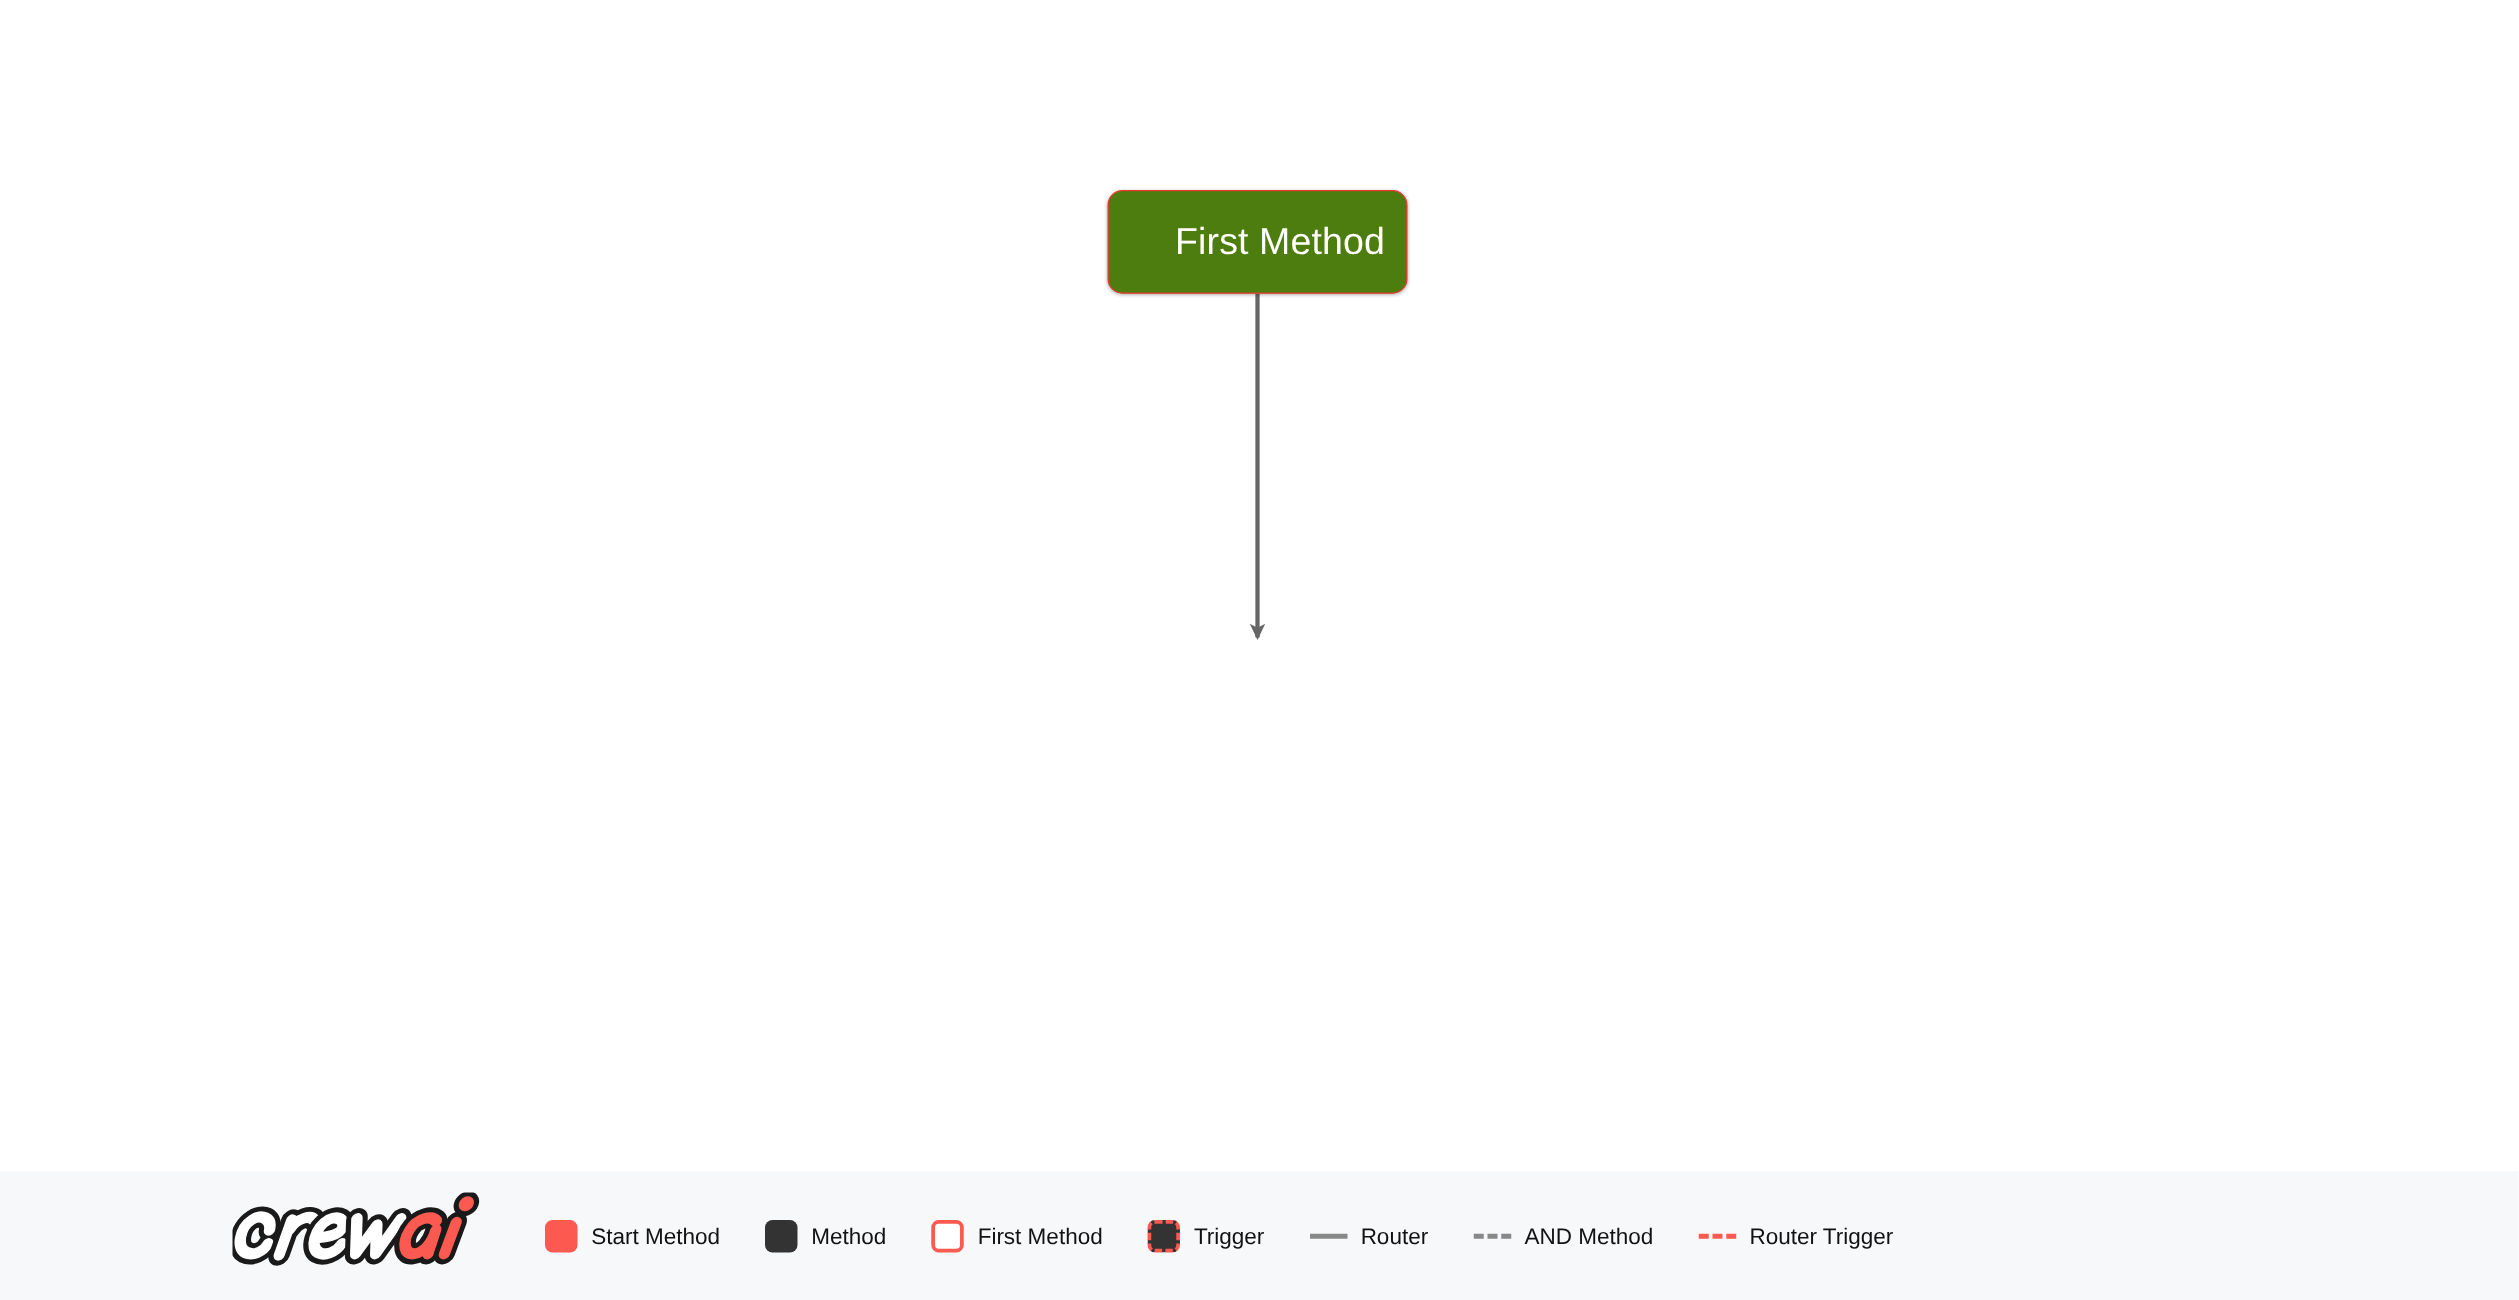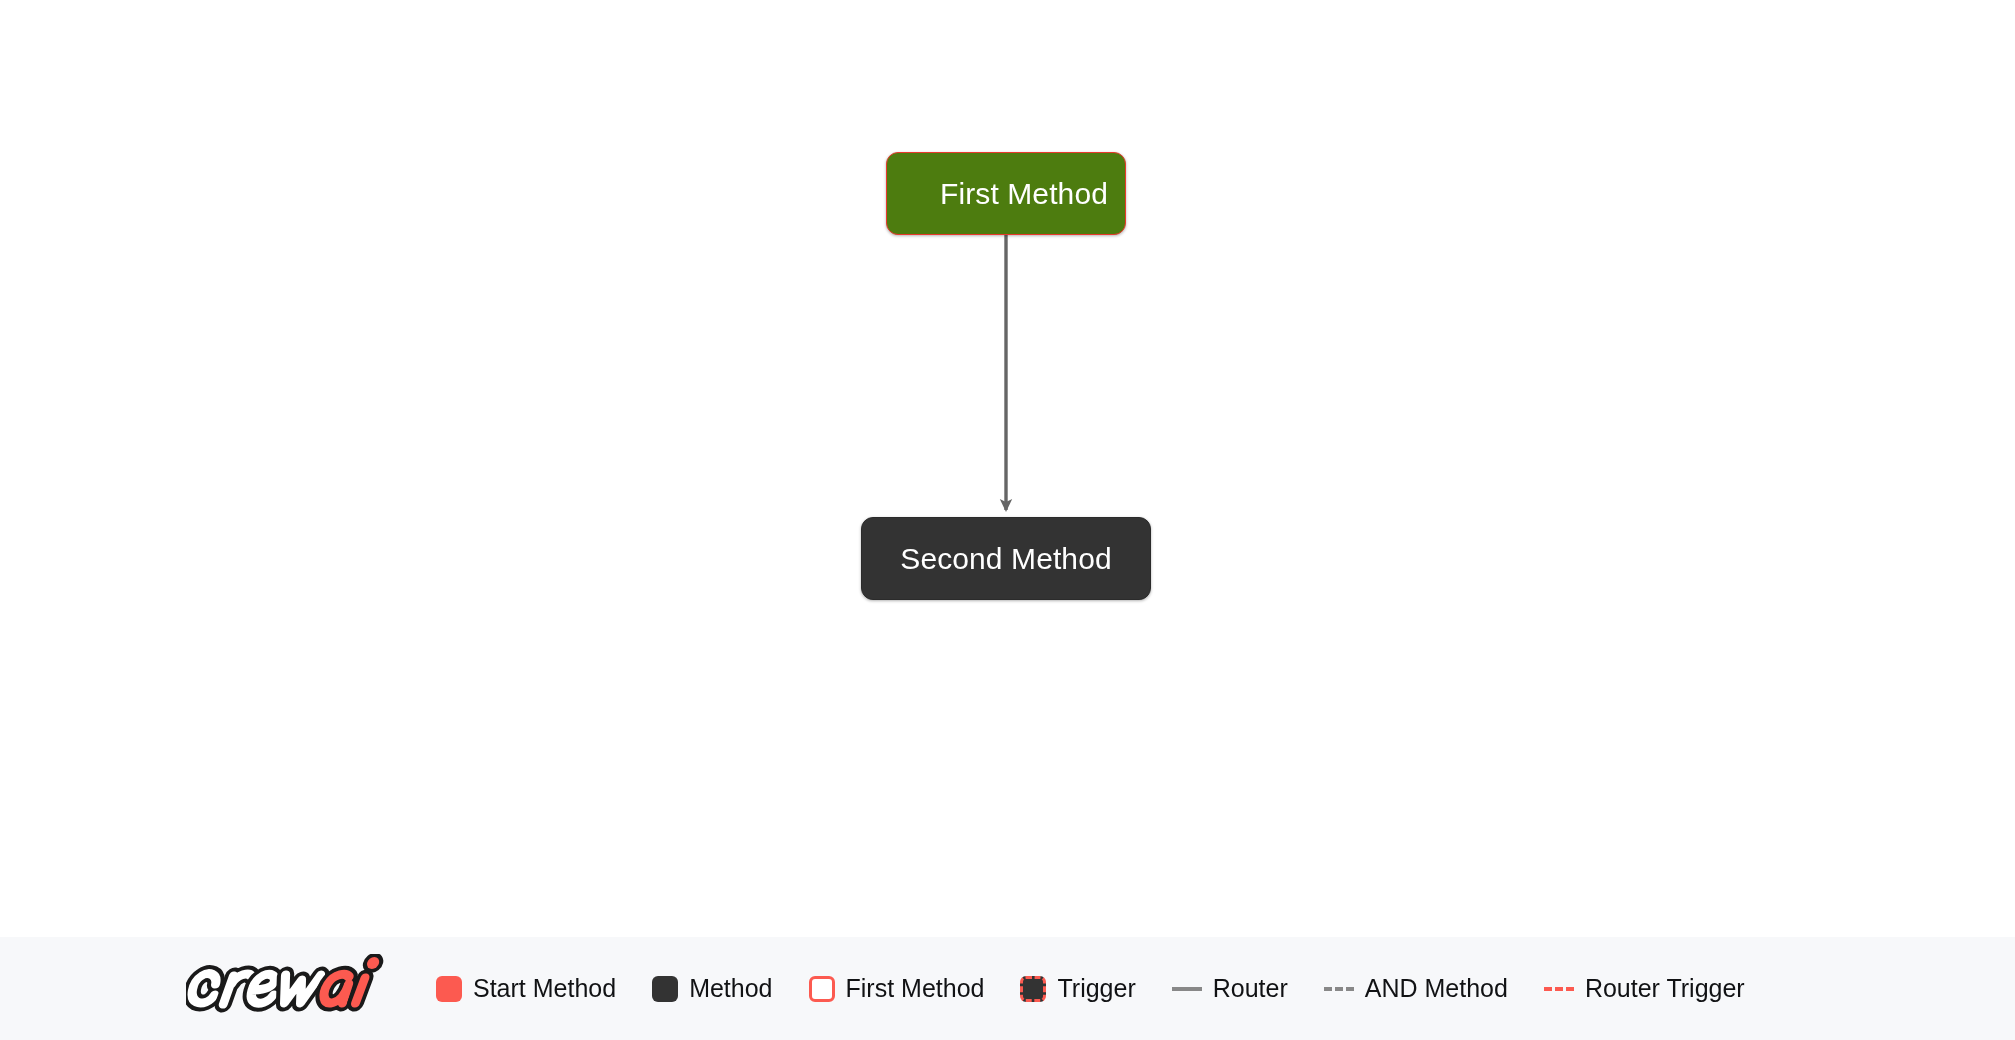--- a/index.html
+++ b/index.html
@@ -171,9 +171,6 @@
       <span>First Method</span>
     </div>
 
-    <div class="node node--method" style="left:861px; top:517px; width:290px; height:83px;">
-      <span>Second Method</span>
-    </div>
 
   </div>
 

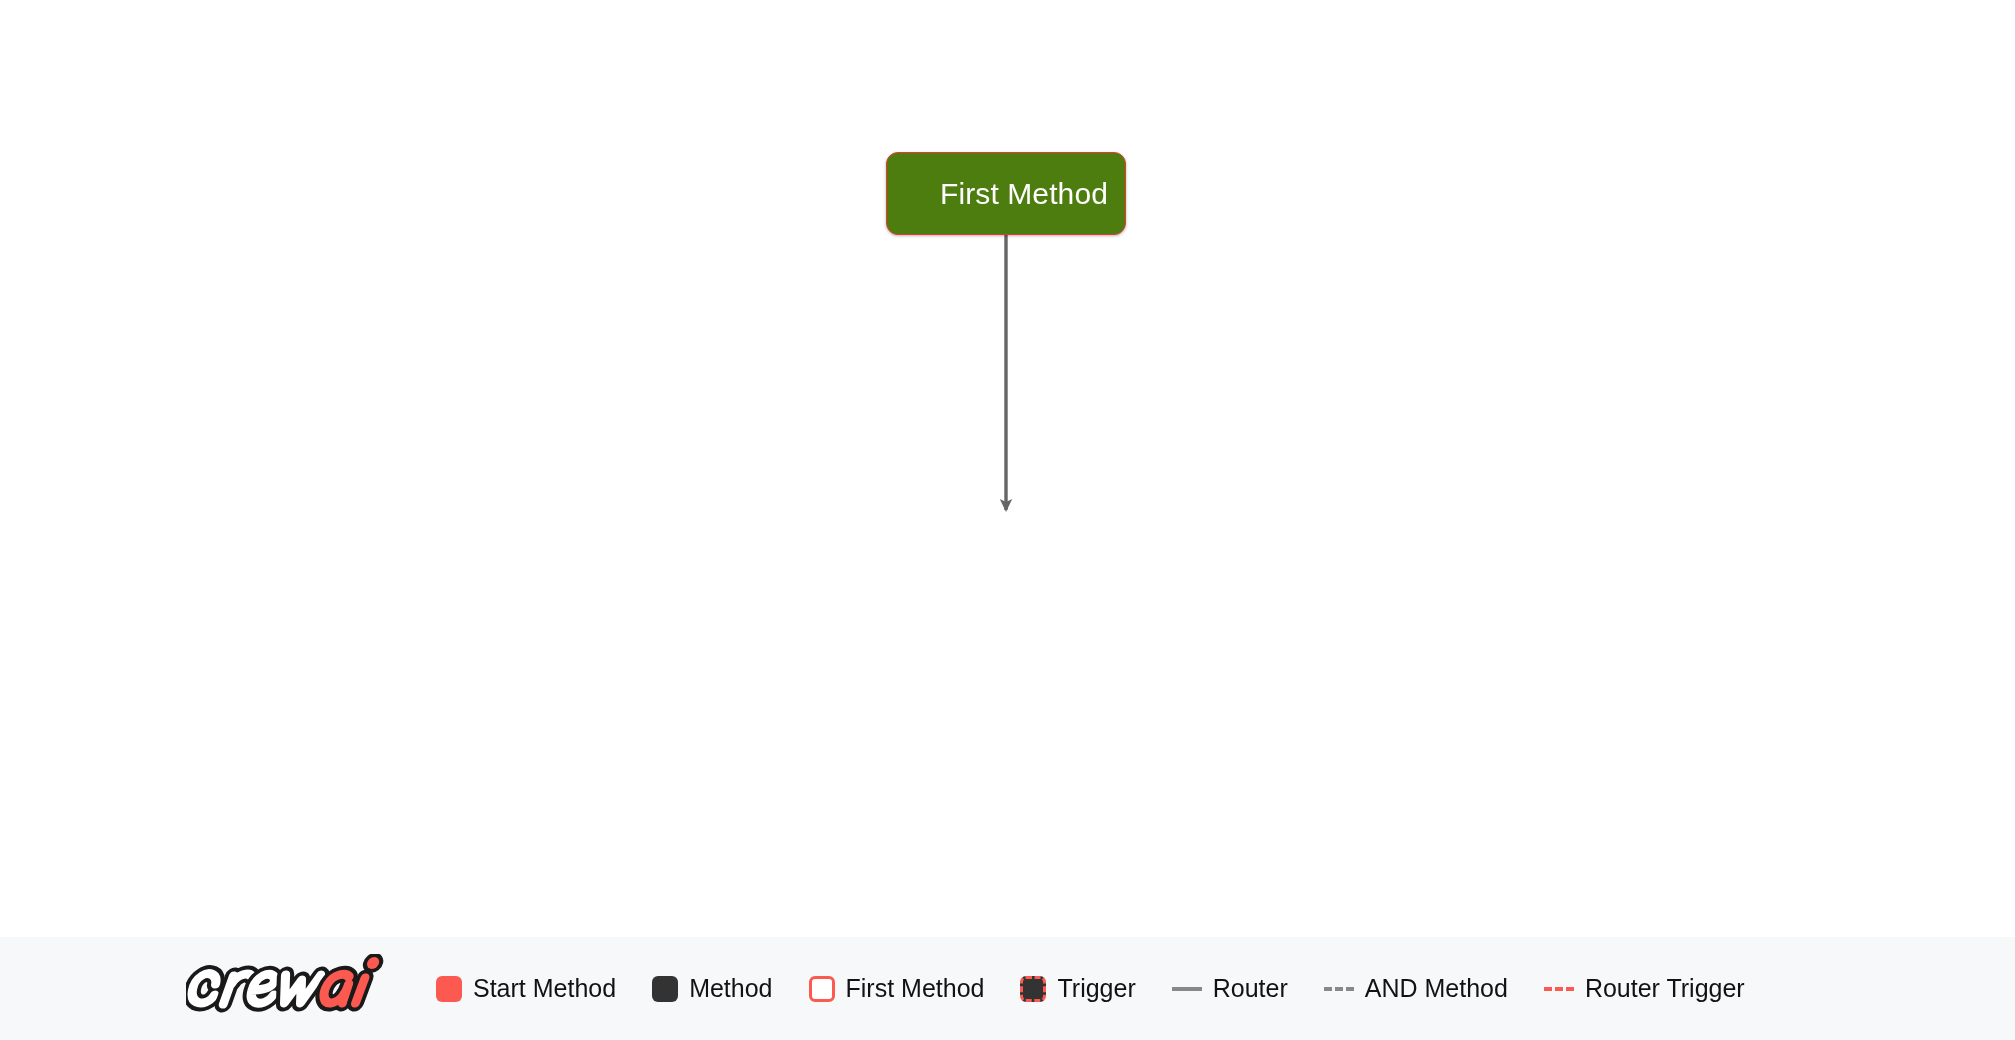--- a/index.html
+++ b/index.html
@@ -103,7 +103,7 @@
   }
 
   .legend-label {
-    font-size: 25px;
+    font-size: 18px;
     color: #111214;
     line-height: 1;
     text-align: center;

